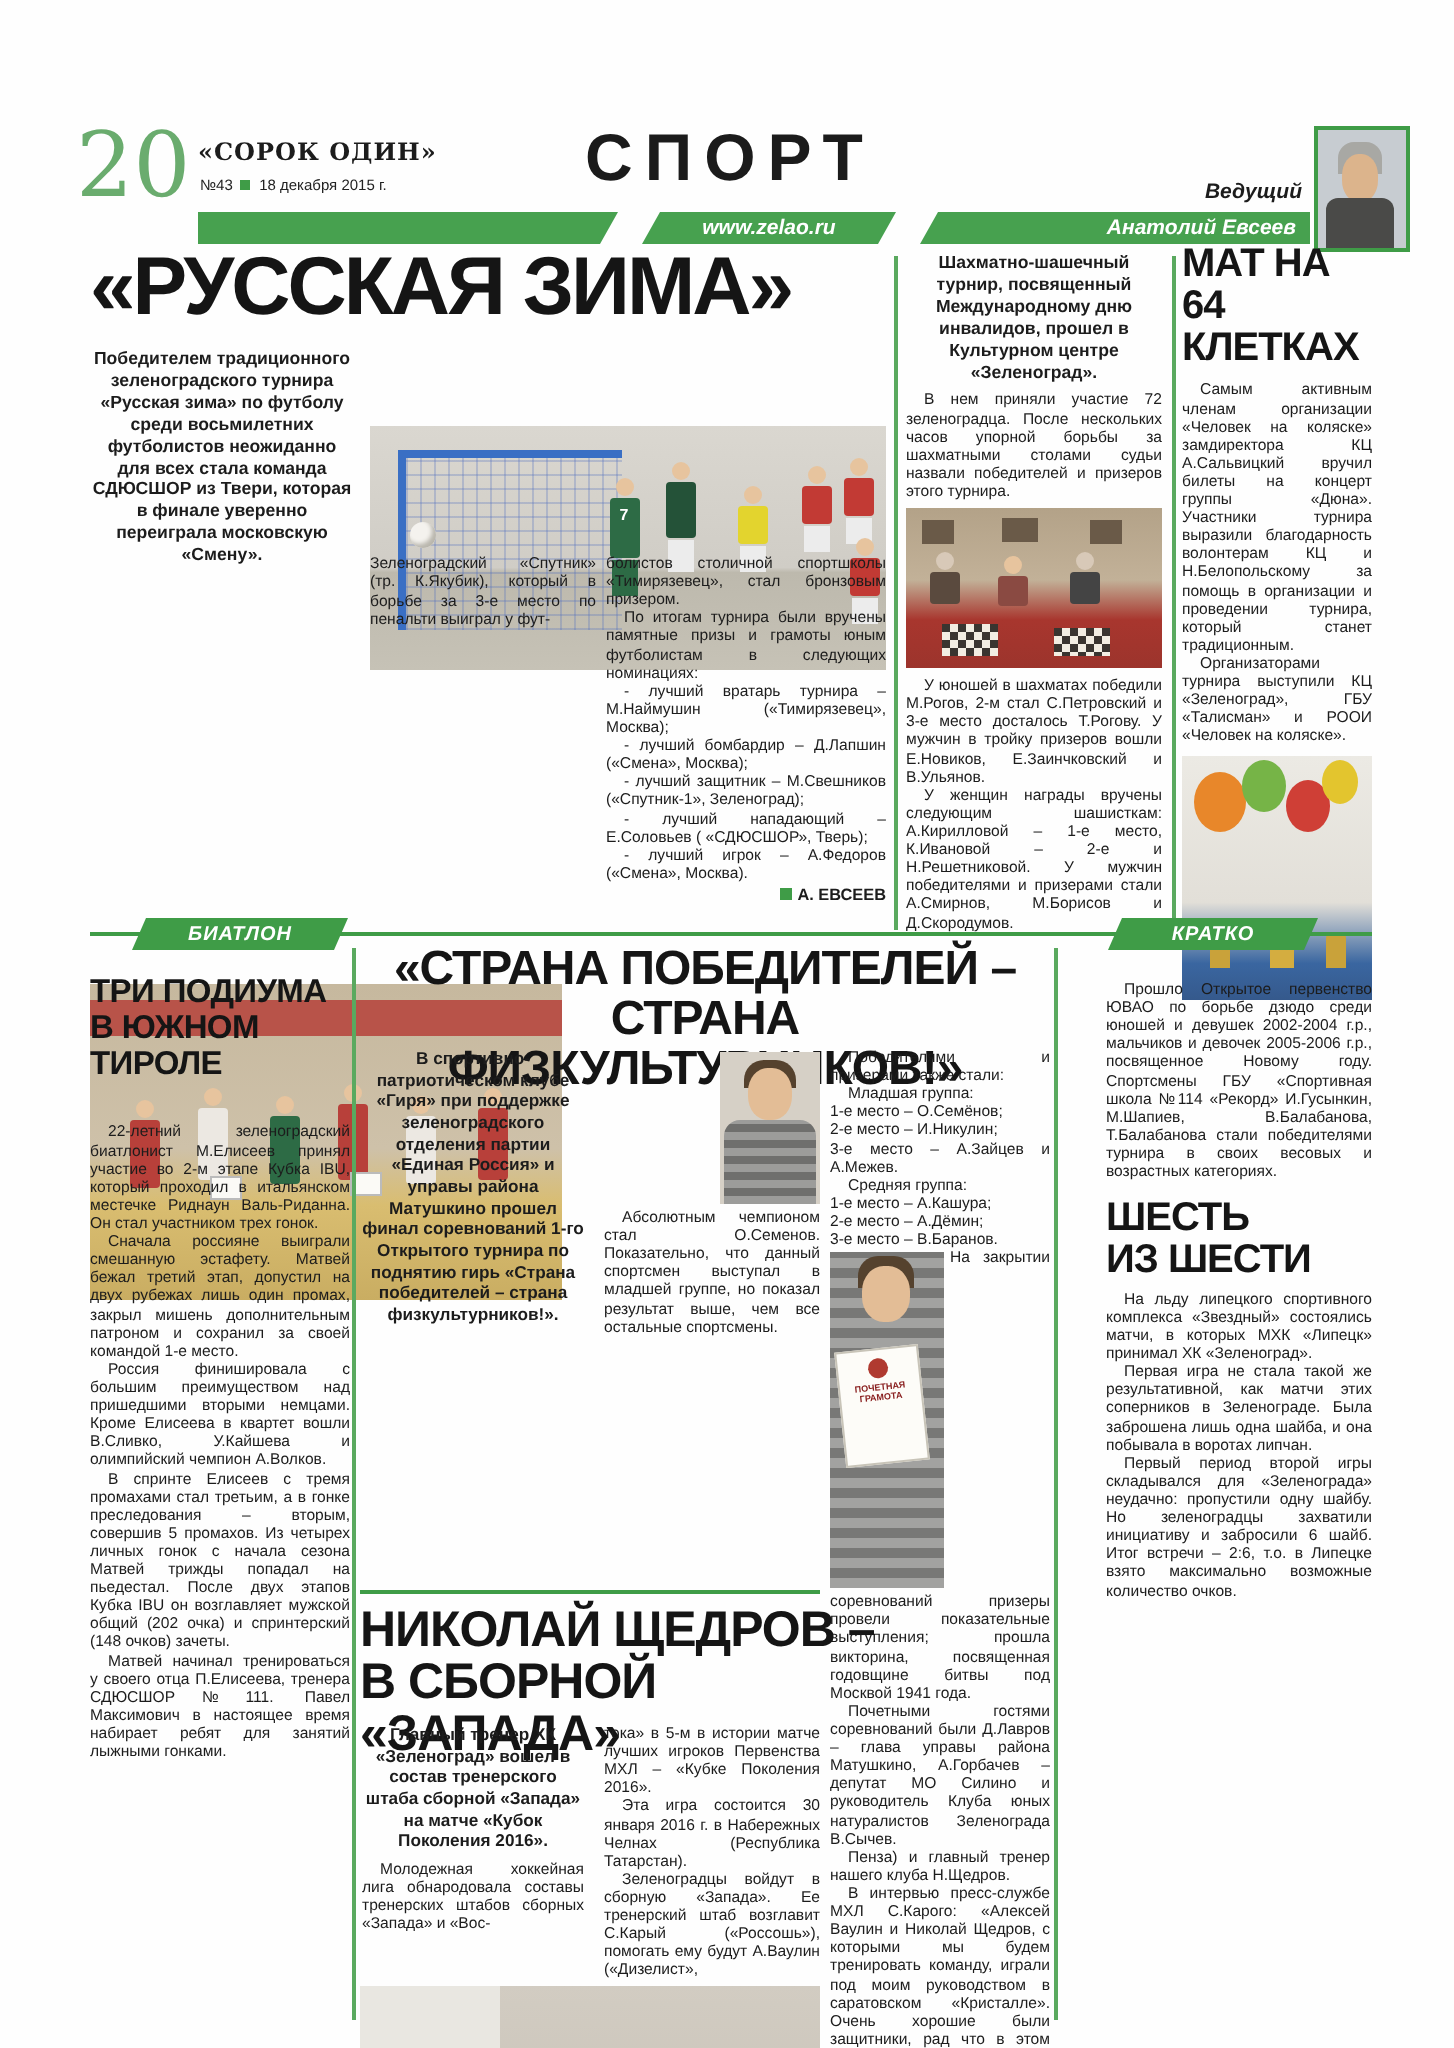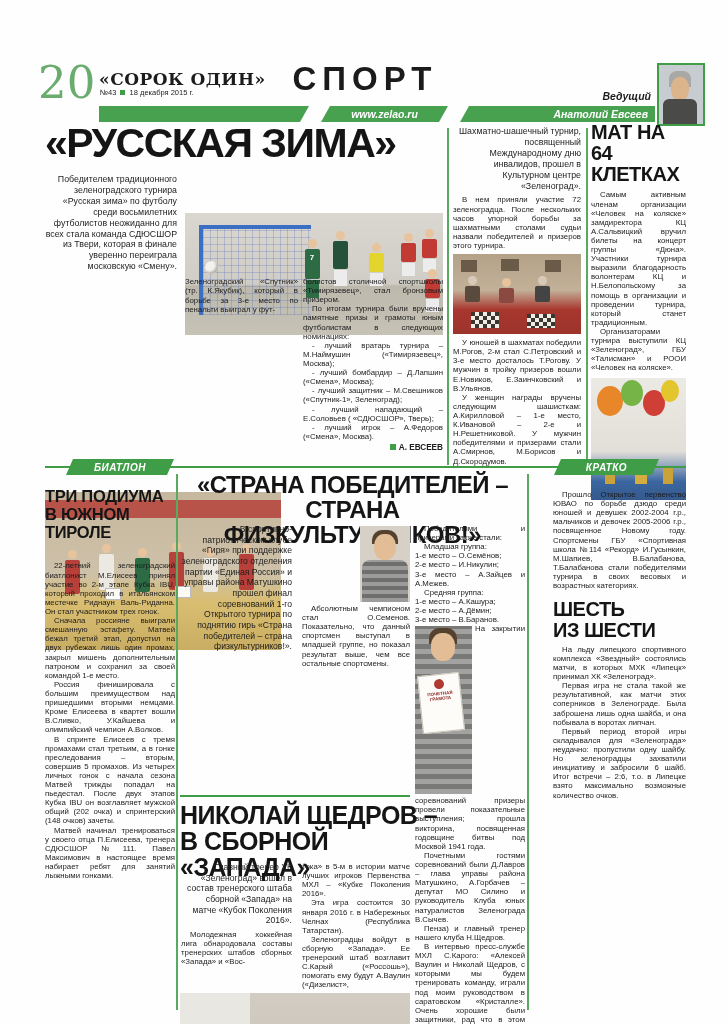--- a/index.html
+++ b/index.html
@@ -41,7 +41,7 @@
 
   <div class="abs" style="left:38px;top:60px;font-family:'DejaVu Serif',serif;font-size:45px;color:#6aac6e;line-height:1;">20</div>
 
-  <div class="abs" style="left:99px;top:69px;font-family:'DejaVu Serif',serif;font-weight:bold;font-size:17px;letter-spacing:0.5px;">«СОРОК ОДИН»</div>
+  <div class="abs" style="left:99px;top:69px;font-family:'DejaVu Serif',serif;font-weight:bold;font-size:12px;letter-spacing:0.5px;">«СОРОК ОДИН»</div>
 
   <div class="abs" style="left:100px;top:88px;font-size:7.5px;color:#222;">
     <span>№43</span>

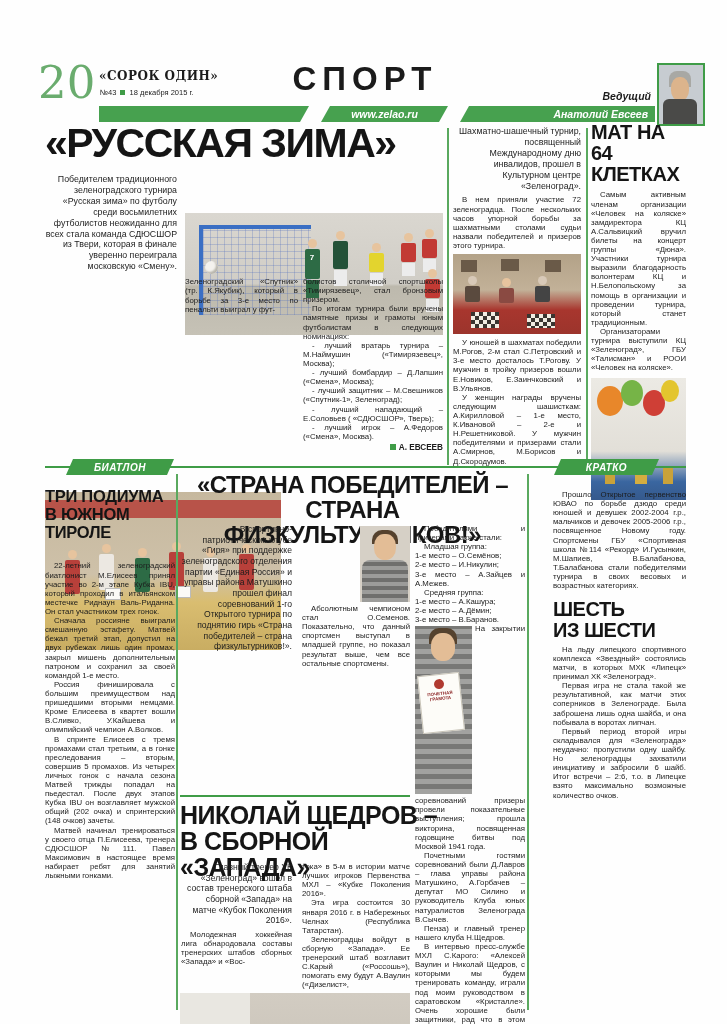--- a/index.html
+++ b/index.html
@@ -9,7 +9,7 @@
   .body-text{font-size:7.8px;line-height:1.17;text-align:justify;}
   .body-text p{margin:0;text-indent:9px;}
   .body-text p.ni{text-indent:0;}
-  .lead{font-weight:normal;font-size:8.8px;line-height:1.24;text-align:right;}
+  .lead{font-weight:bold;font-size:8.8px;line-height:1.24;text-align:center;}
   .h-huge{font-weight:bold;font-size:41px;letter-spacing:-1.5px;color:#151515;white-space:nowrap;}
   .h-big{font-weight:bold;font-size:24px;line-height:1.05;text-align:center;letter-spacing:-0.5px;color:#151515;}
   .h-med{font-weight:bold;font-size:21px;line-height:1.04;color:#151515;letter-spacing:-0.5px;}

